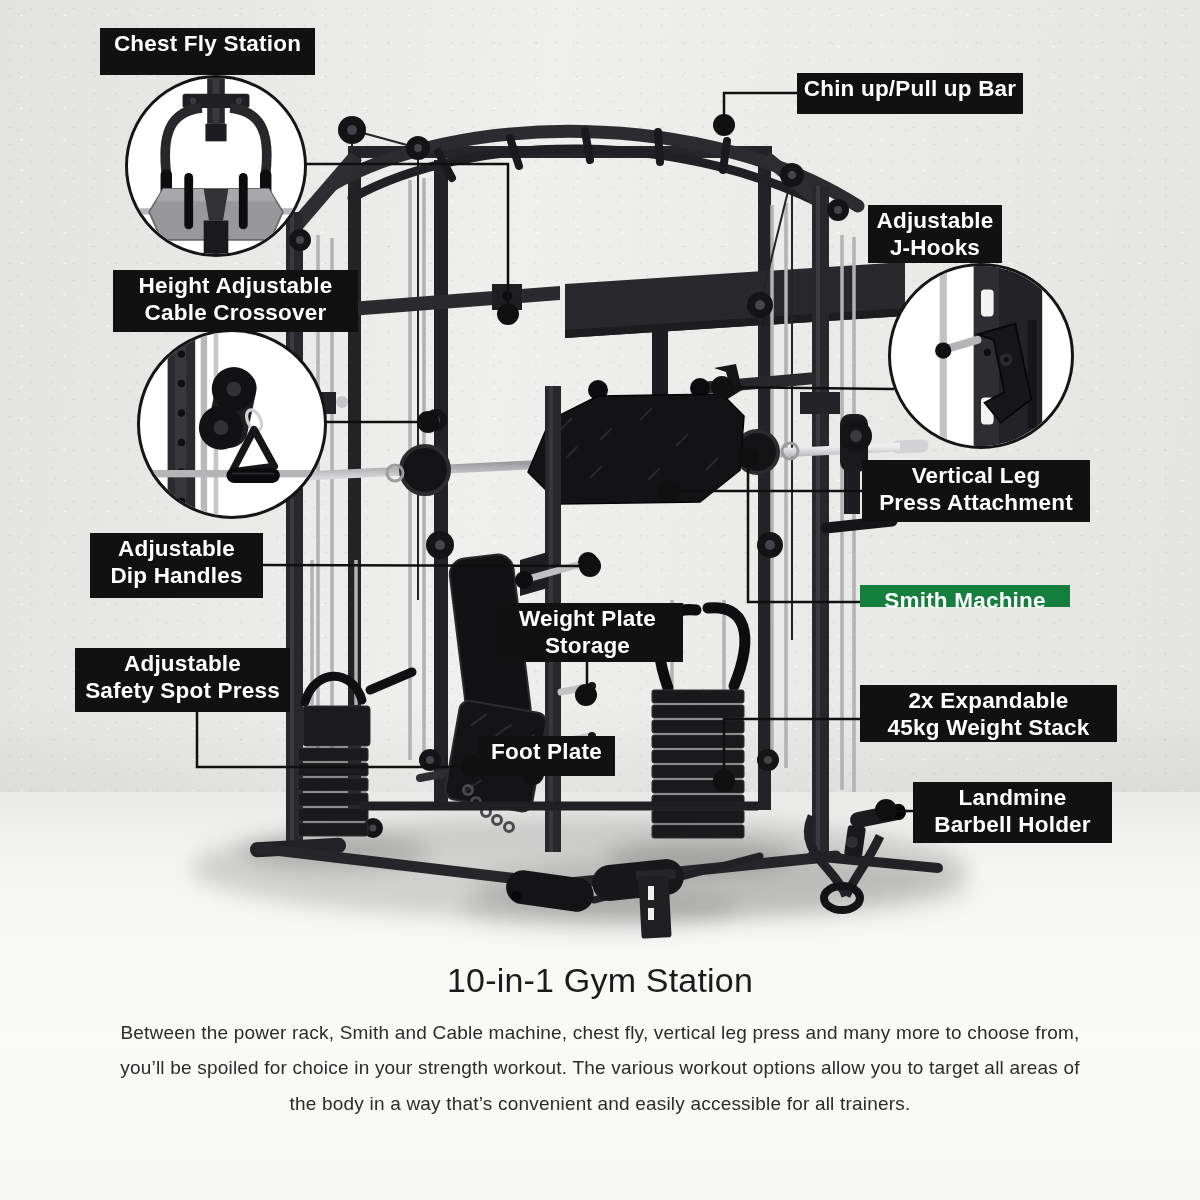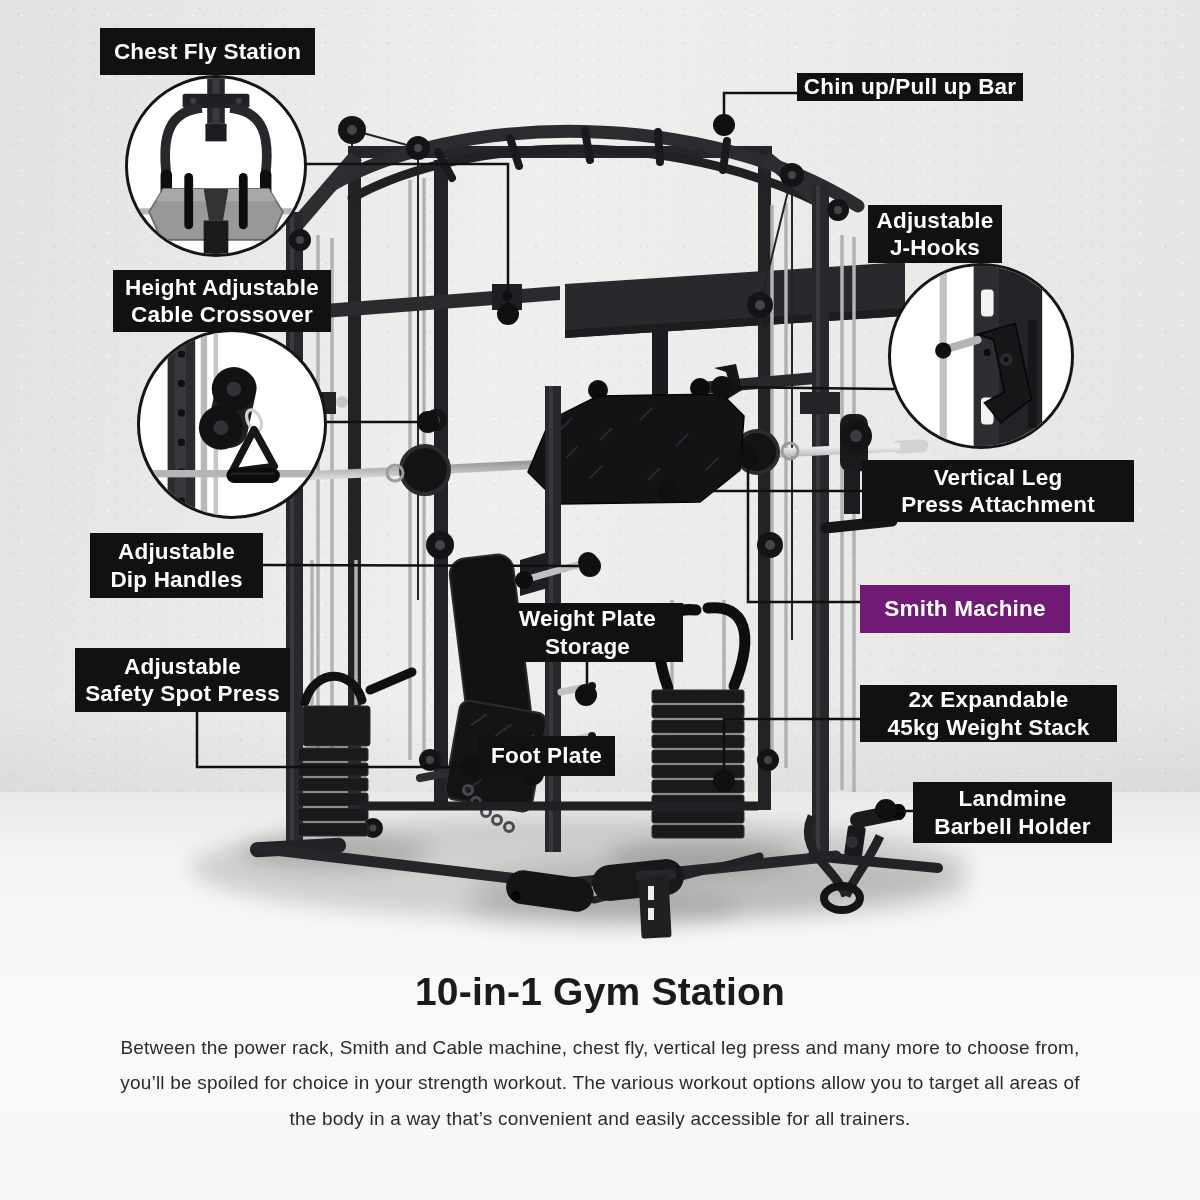--- a/index.html
+++ b/index.html
@@ -29,7 +29,7 @@
   .inset svg{display:block;width:100%;height:100%;}
   
   .callout{position:absolute;background:#111111;color:#ffffff;display:flex;
-    flex-direction:column;justify-content:center;align-items:center;
+    flex-direction:column;align-items:center;
     box-sizing:border-box;padding:2px 12px;z-index:30;}
   .callout span{display:block;font-weight:bold;font-size:22.5px;line-height:1.22;
     letter-spacing:.2px;white-space:nowrap;text-align:center;}

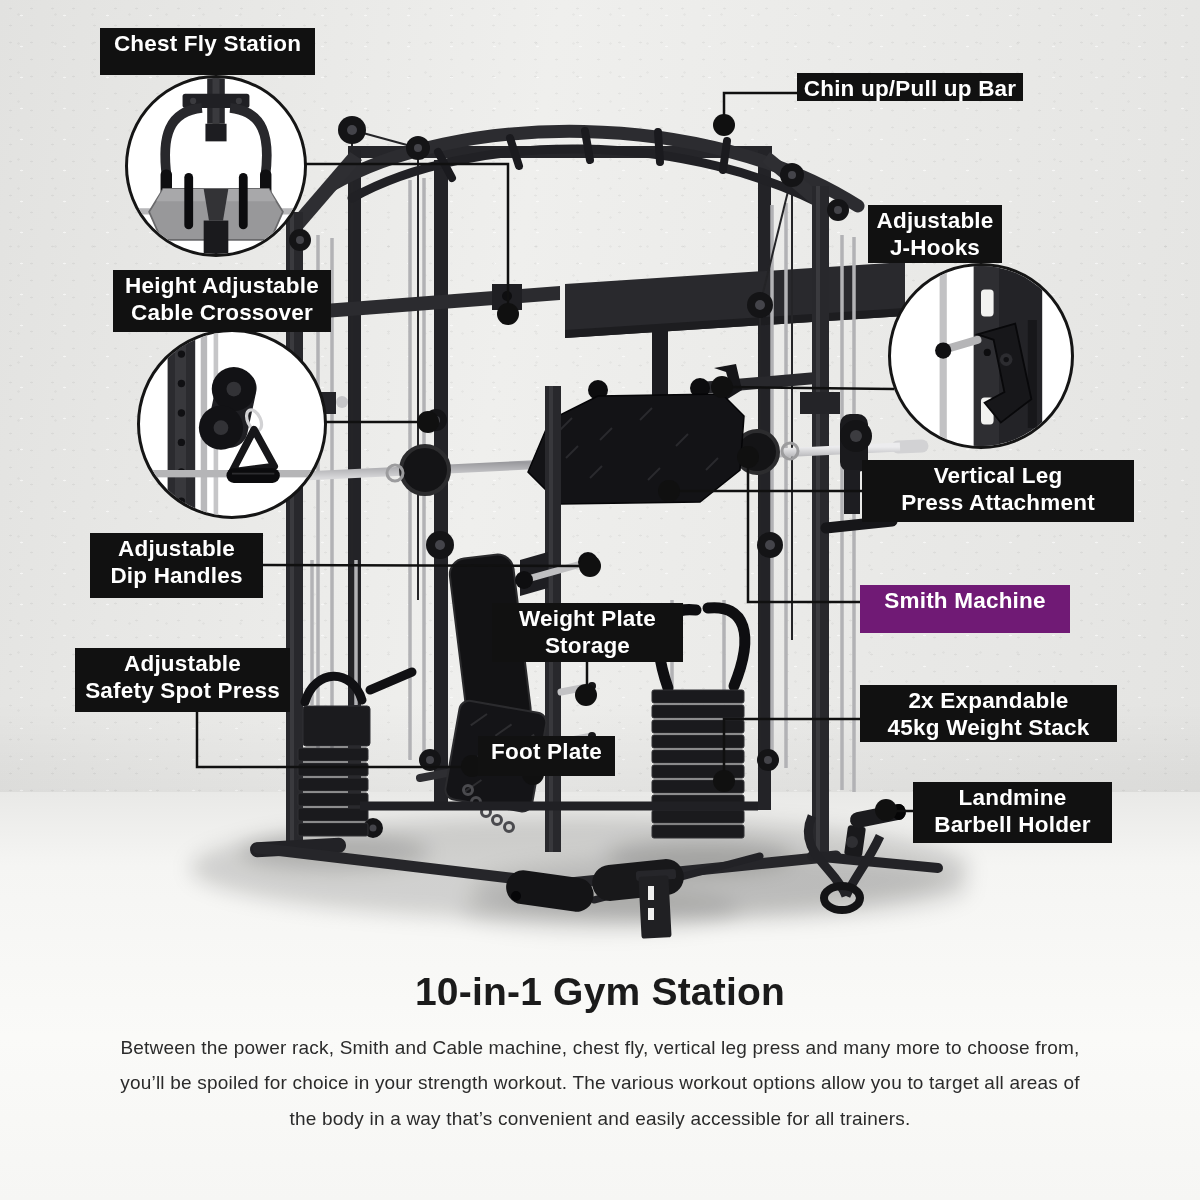--- a/index.html
+++ b/index.html
@@ -393,7 +393,7 @@
       <div class="callout" style="left: 100px; top: 28px; width: 215px; height: 47px; background: rgb(17, 17, 17); color: rgb(255, 255, 255);">
         <span>Chest Fly Station</span>
       </div>
-      <div class="callout" style="left: 797px; top: 73px; width: 226px; height: 28px; background: rgb(17, 17, 17); color: rgb(255, 255, 255);">
+      <div class="callout" style="left: 797px; top: 73px; width: 226px; height: 41px; background: rgb(17, 17, 17); color: rgb(255, 255, 255);">
         <span>Chin up/Pull up Bar</span>
       </div>
       <div class="callout" style="left: 113px; top: 270px; width: 218px; height: 62px; background: rgb(17, 17, 17); color: rgb(255, 255, 255);">

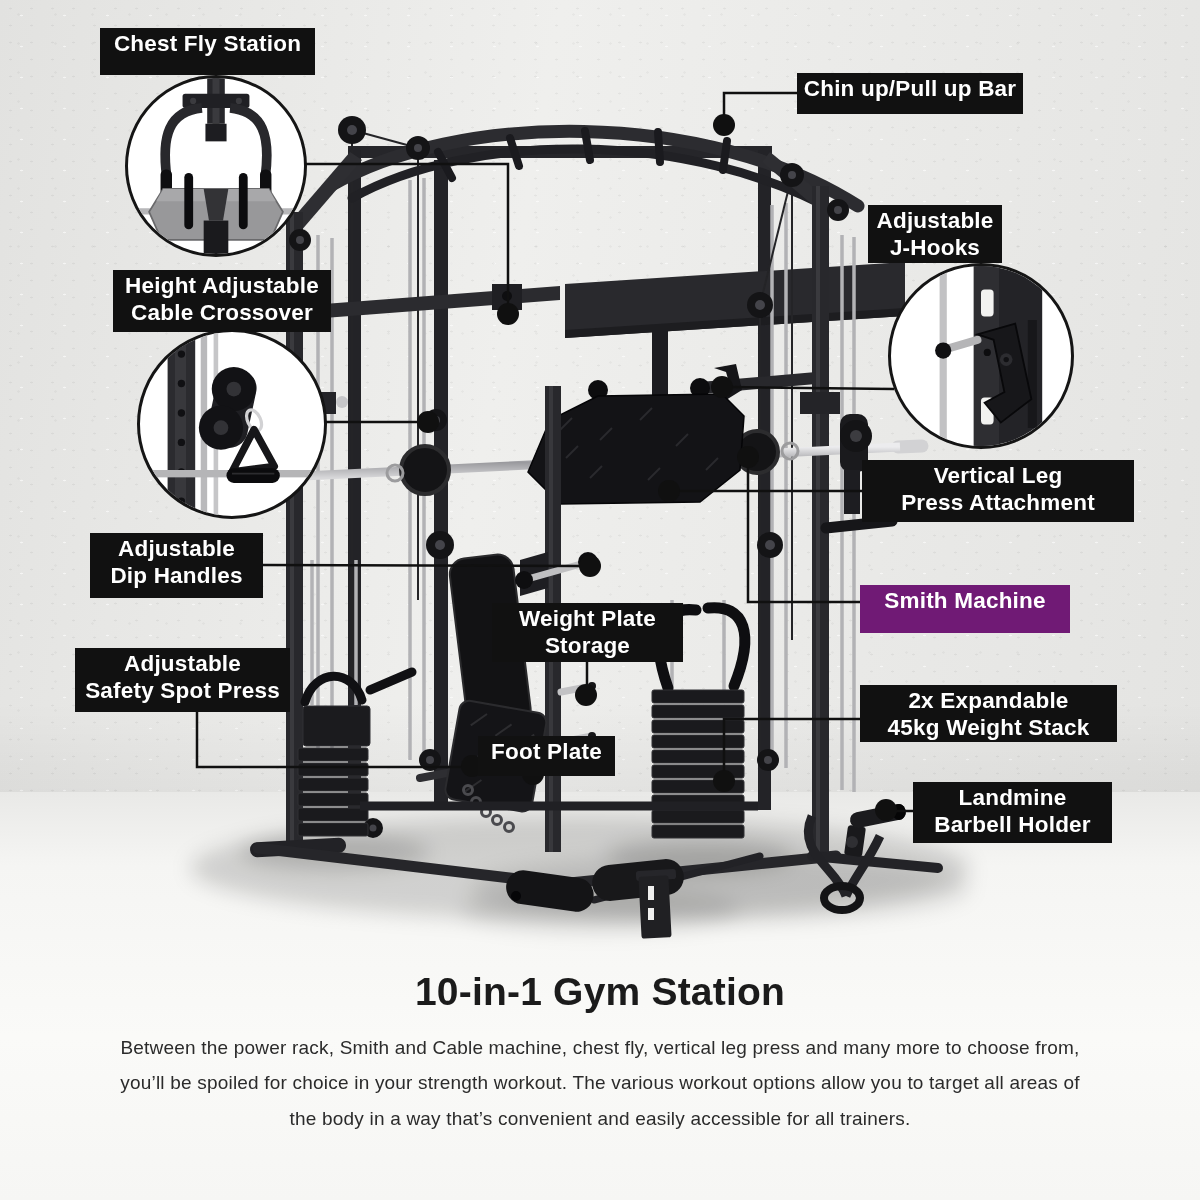--- a/index.html
+++ b/index.html
@@ -396,7 +396,7 @@
       <div class="callout" style="left: 797px; top: 73px; width: 226px; height: 41px; background: rgb(17, 17, 17); color: rgb(255, 255, 255);">
         <span>Chin up/Pull up Bar</span>
       </div>
-      <div class="callout" style="left: 113px; top: 270px; width: 218px; height: 62px; background: rgb(17, 17, 17); color: rgb(255, 255, 255);">
+      <div class="callout" style="left: 113px; top: 270px; width: 245px; height: 62px; background: rgb(17, 17, 17); color: rgb(255, 255, 255);">
         <span>Height Adjustable</span>
         <span>Cable Crossover</span>
       </div>

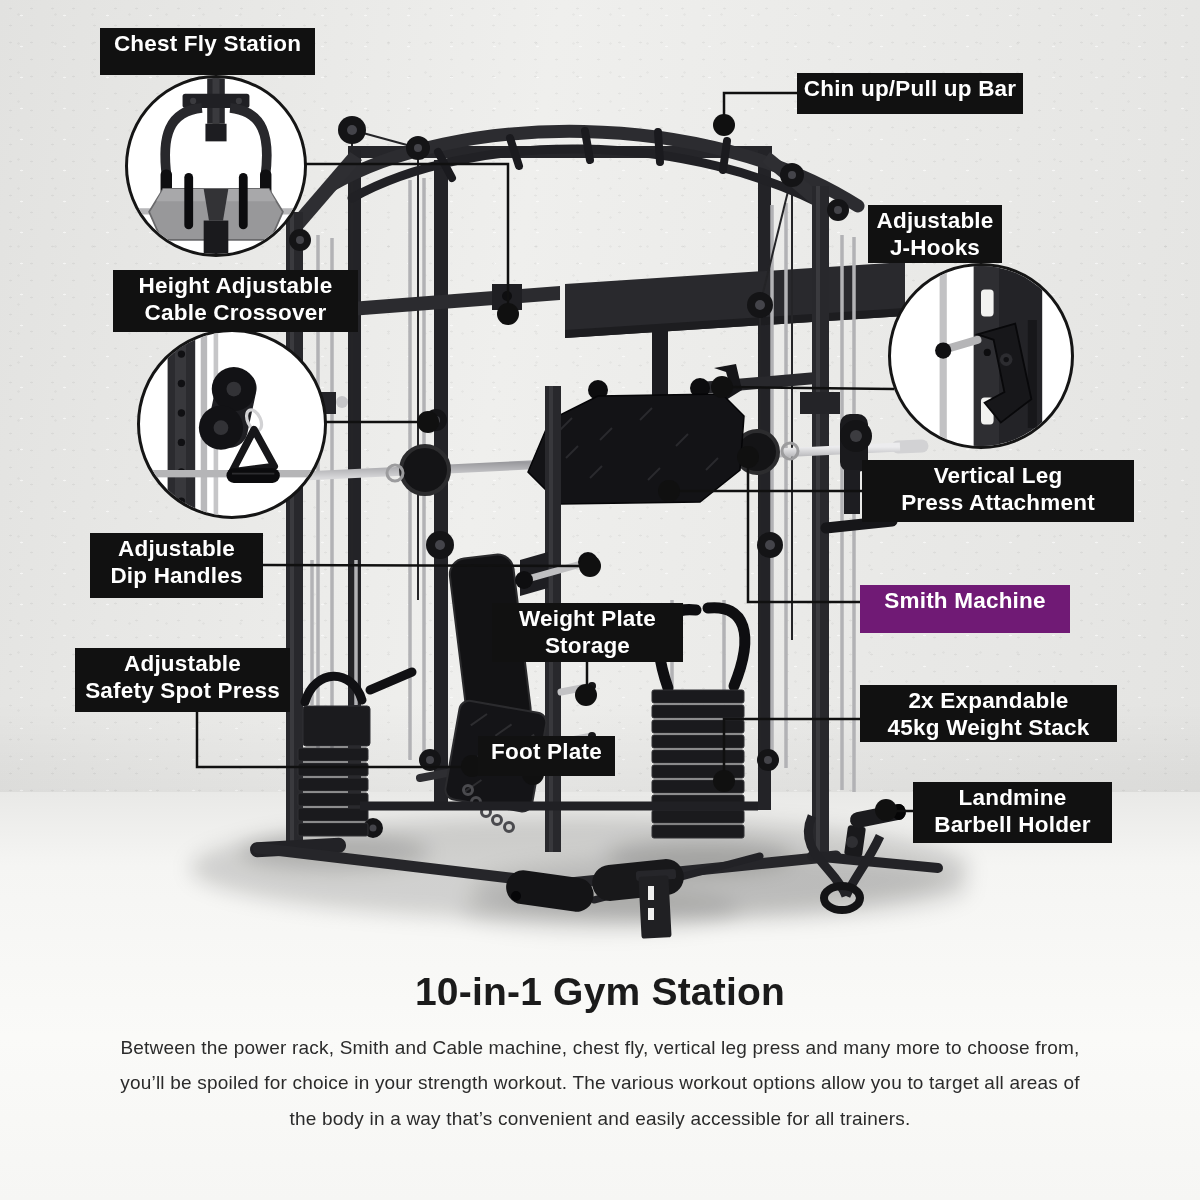--- a/index.html
+++ b/index.html
@@ -404,7 +404,7 @@
         <span>Adjustable</span>
         <span>J-Hooks</span>
       </div>
-      <div class="callout" style="left: 862px; top: 460px; width: 272px; height: 62px; background: rgb(17, 17, 17); color: rgb(255, 255, 255);">
+      <div class="callout" style="left: 862px; top: 460px; width: 228px; height: 62px; background: rgb(17, 17, 17); color: rgb(255, 255, 255);">
         <span>Vertical Leg</span>
         <span>Press Attachment</span>
       </div>

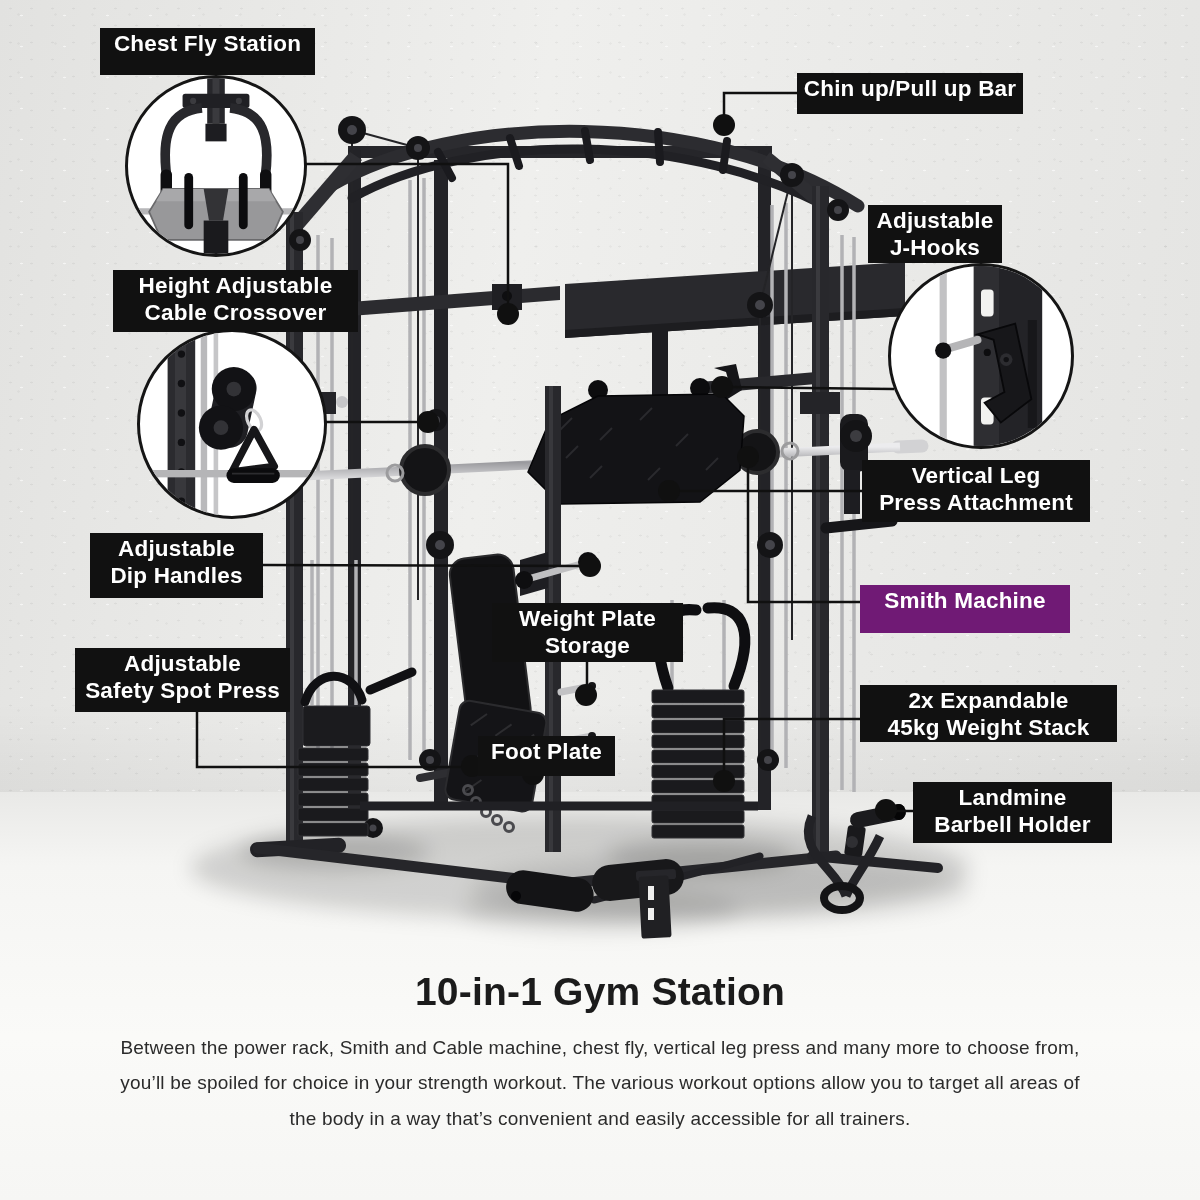--- a/index.html
+++ b/index.html
@@ -412,7 +412,7 @@
         <span>Adjustable</span>
         <span>Dip Handles</span>
       </div>
-      <div class="callout" style="left: 860px; top: 585px; width: 210px; height: 48px; background: #701a75; color: rgb(255, 255, 255);">
+      <div class="callout" style="left: 860px; top: 585px; width: 210px; height: 22px; background: #15803d; color: rgb(255, 255, 255);">
         <span>Smith Machine</span>
       </div>
       <div class="callout" style="left: 492px; top: 603px; width: 191px; height: 59px; background: rgb(17, 17, 17); color: rgb(255, 255, 255);">

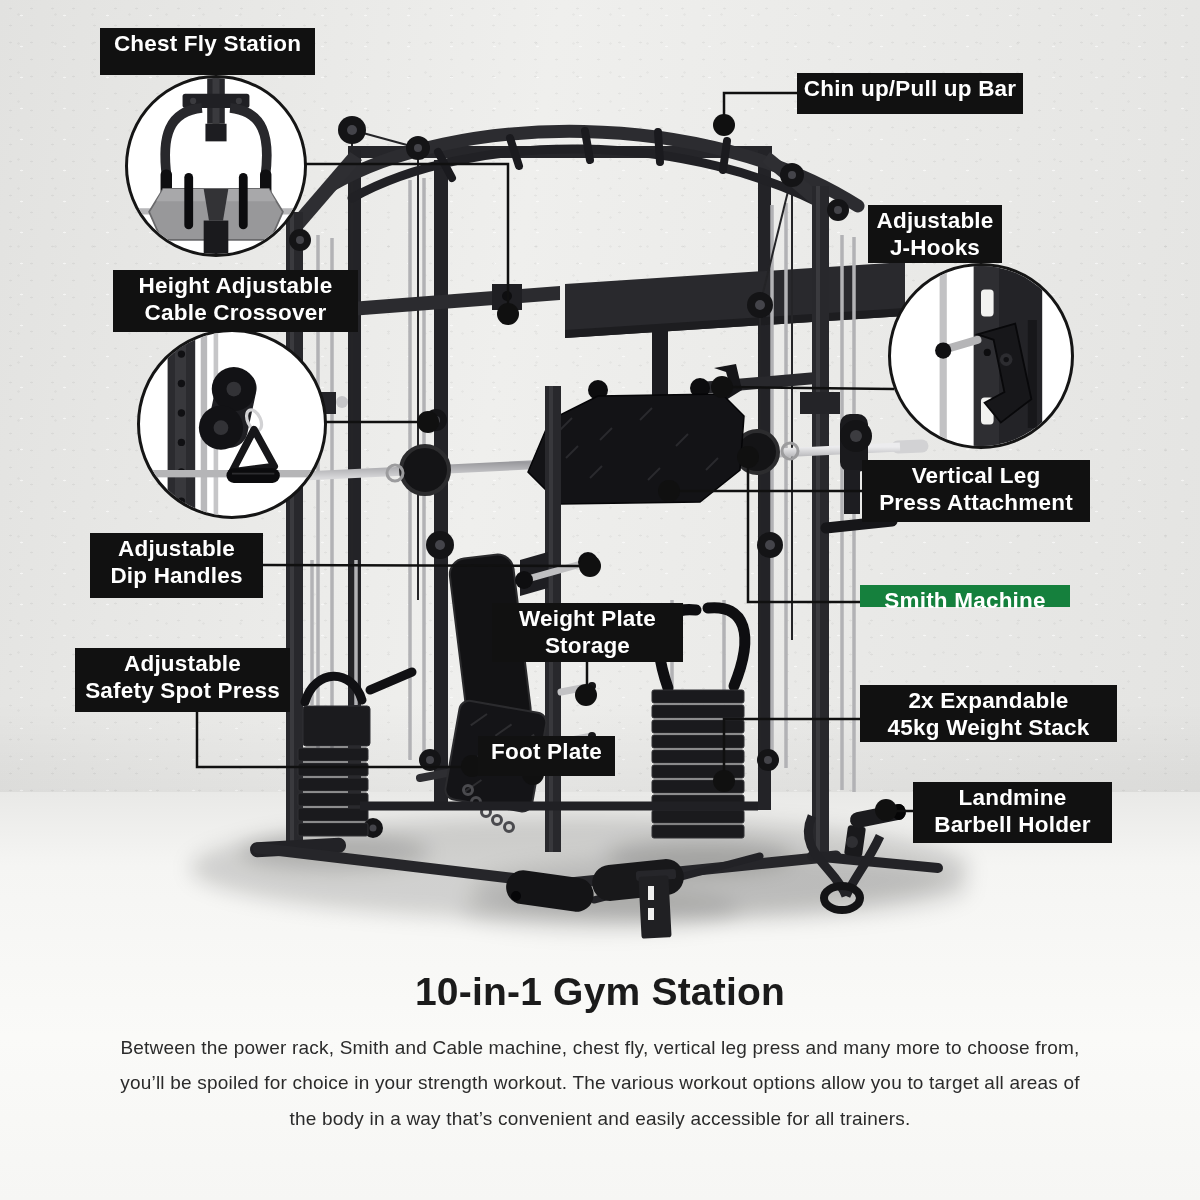--- a/index.html
+++ b/index.html
@@ -39,7 +39,7 @@
   .inset{z-index:10;}
   
   #caption{position:absolute;left:0;top:956px;width:1200px;text-align:center;z-index:5;}
-  #caption h1{margin:13px;font-size:39px;line-height:1.2;color:#1b1b1b;font-weight:bold;
+  #caption h1{margin:4px;font-size:34px;line-height:1.2;color:#1b1b1b;font-weight:normal;
     letter-spacing:.2px;}
   #caption p{margin:14px auto 0;width:980px;font-size:19px;line-height:35.5px;
     color:#2b2b2b;letter-spacing:.2px;font-weight:normal;}

